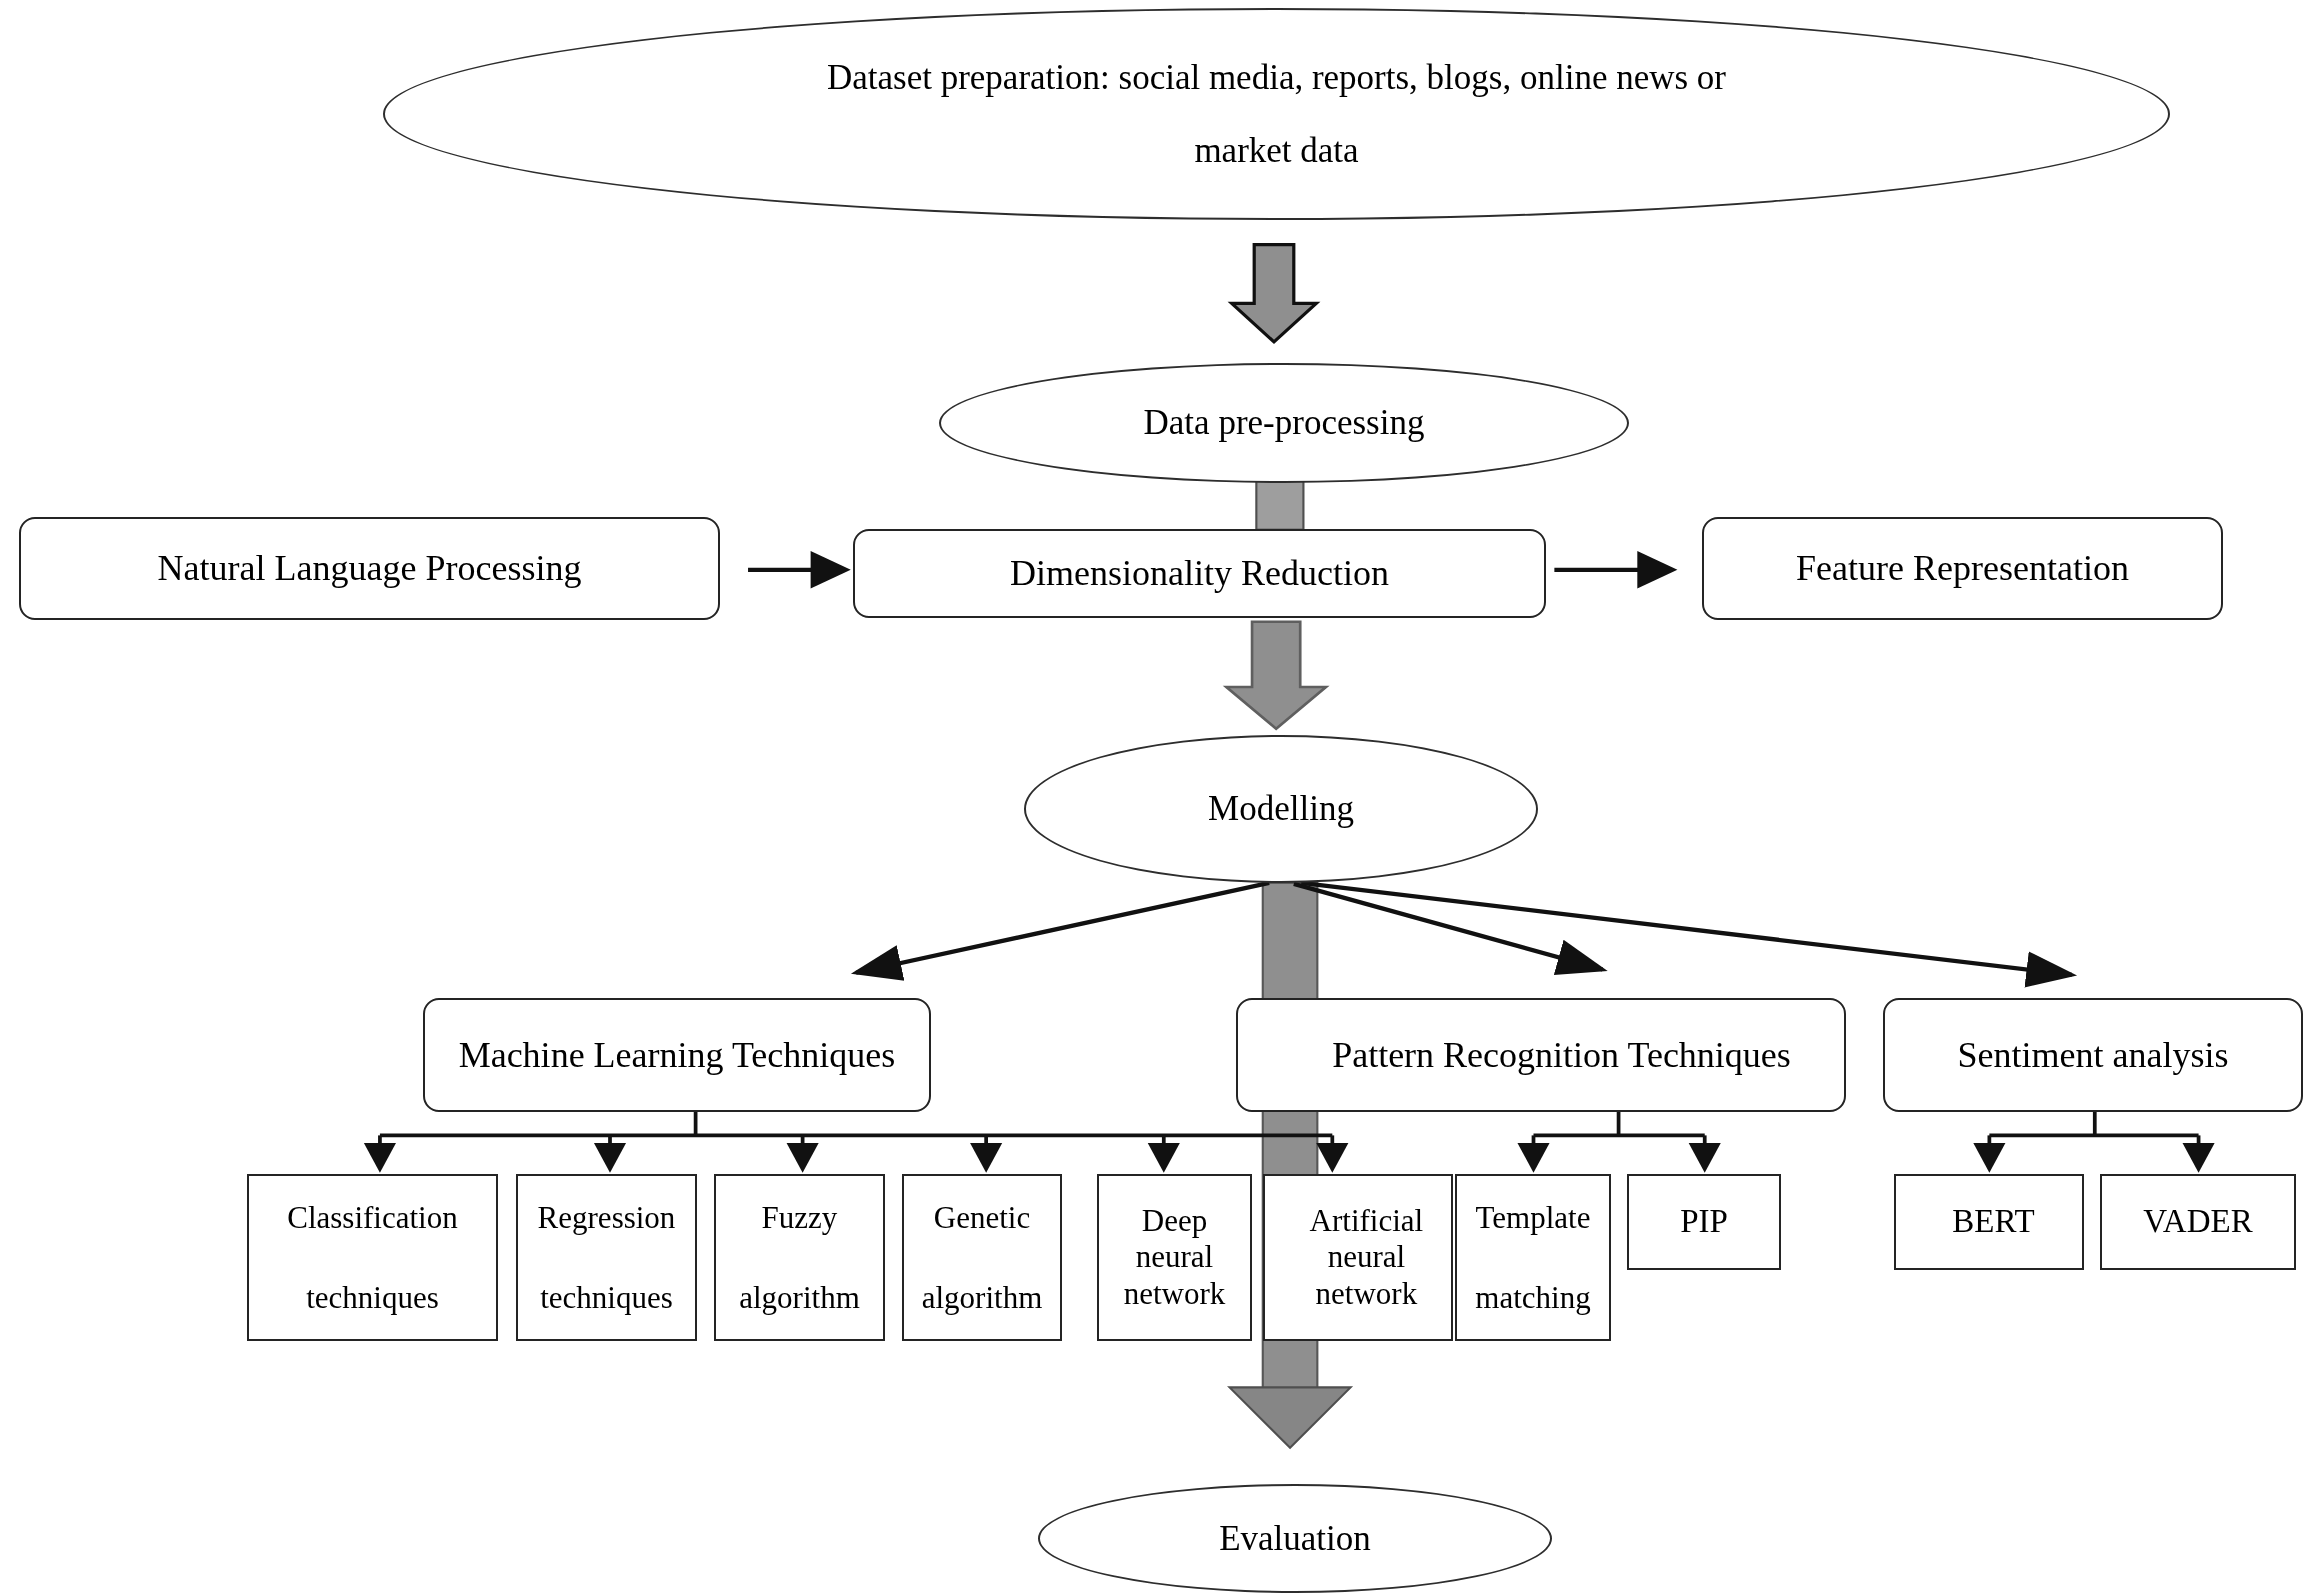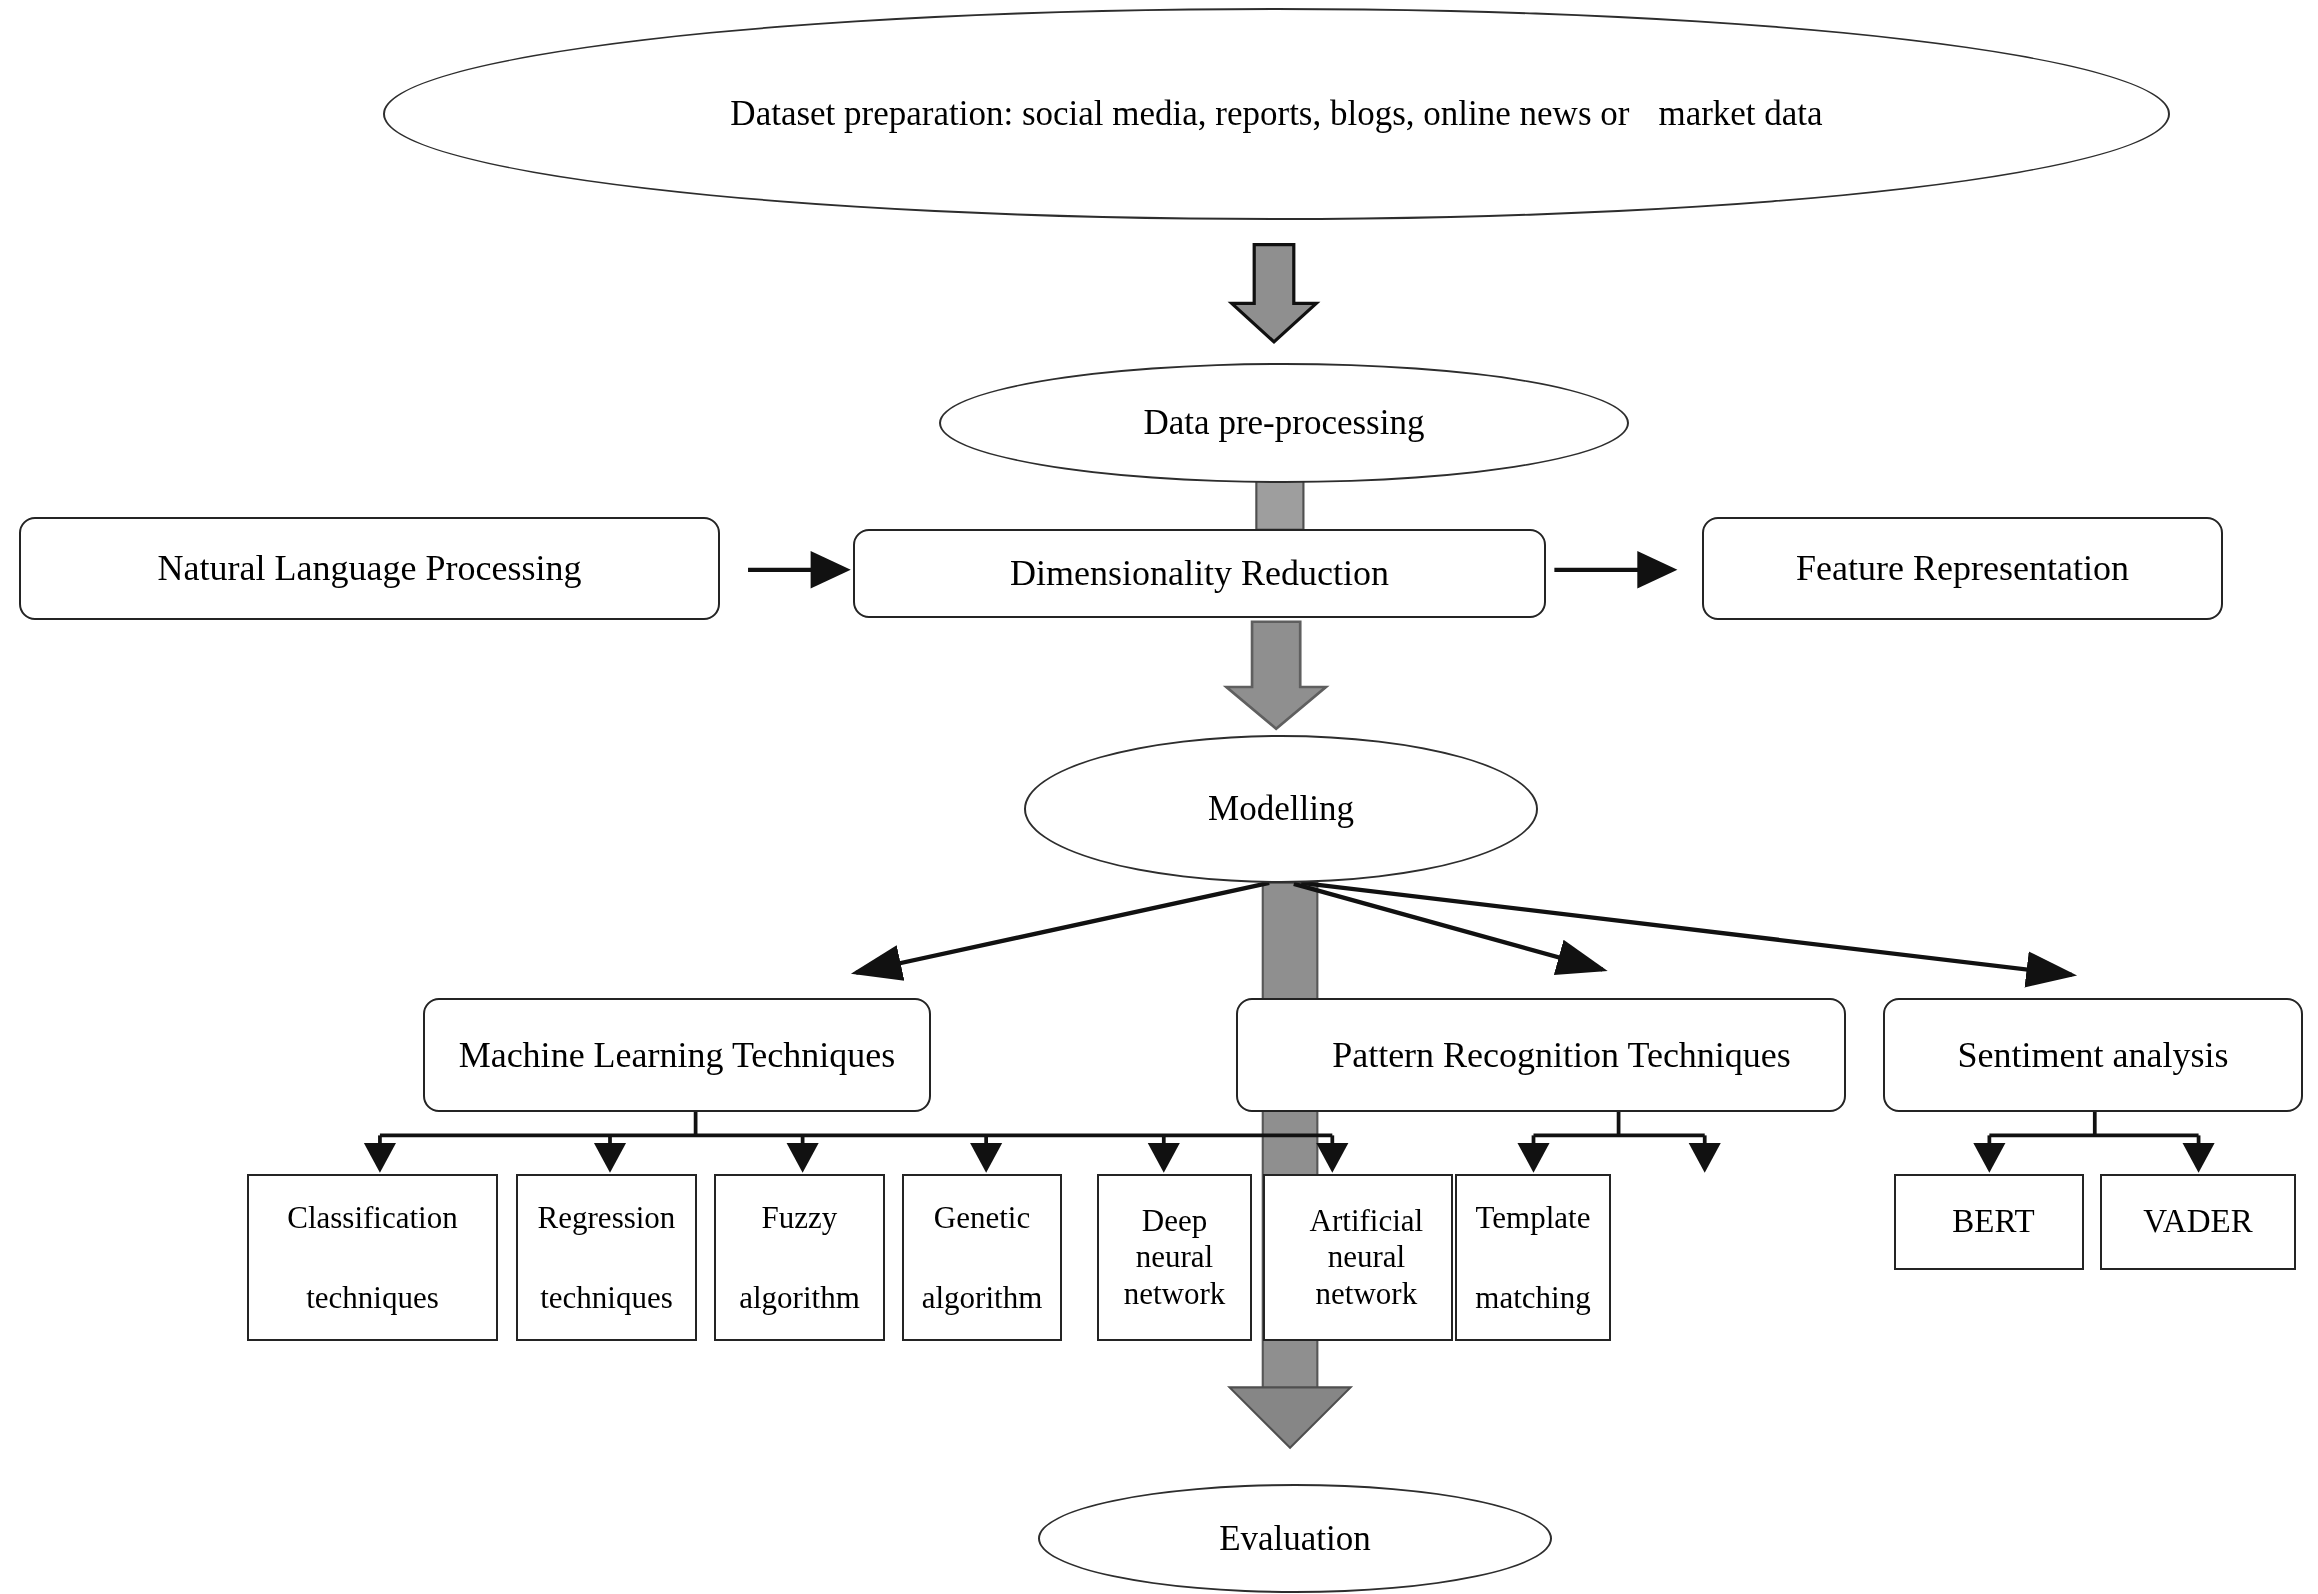--- a/index.html
+++ b/index.html
@@ -28,7 +28,7 @@
   .fs-small{font-size:31px;}
   .loose{line-height:80px;}
   .tight{line-height:1.18;margin-left:8px;}
-  .twoline{display:flex;flex-direction:row;gap:29px;}
+  .twoline{display:flex;flex-direction:column;gap:29px;}
   .pad{padding:0 3.2px;}
 </style>
 </head>

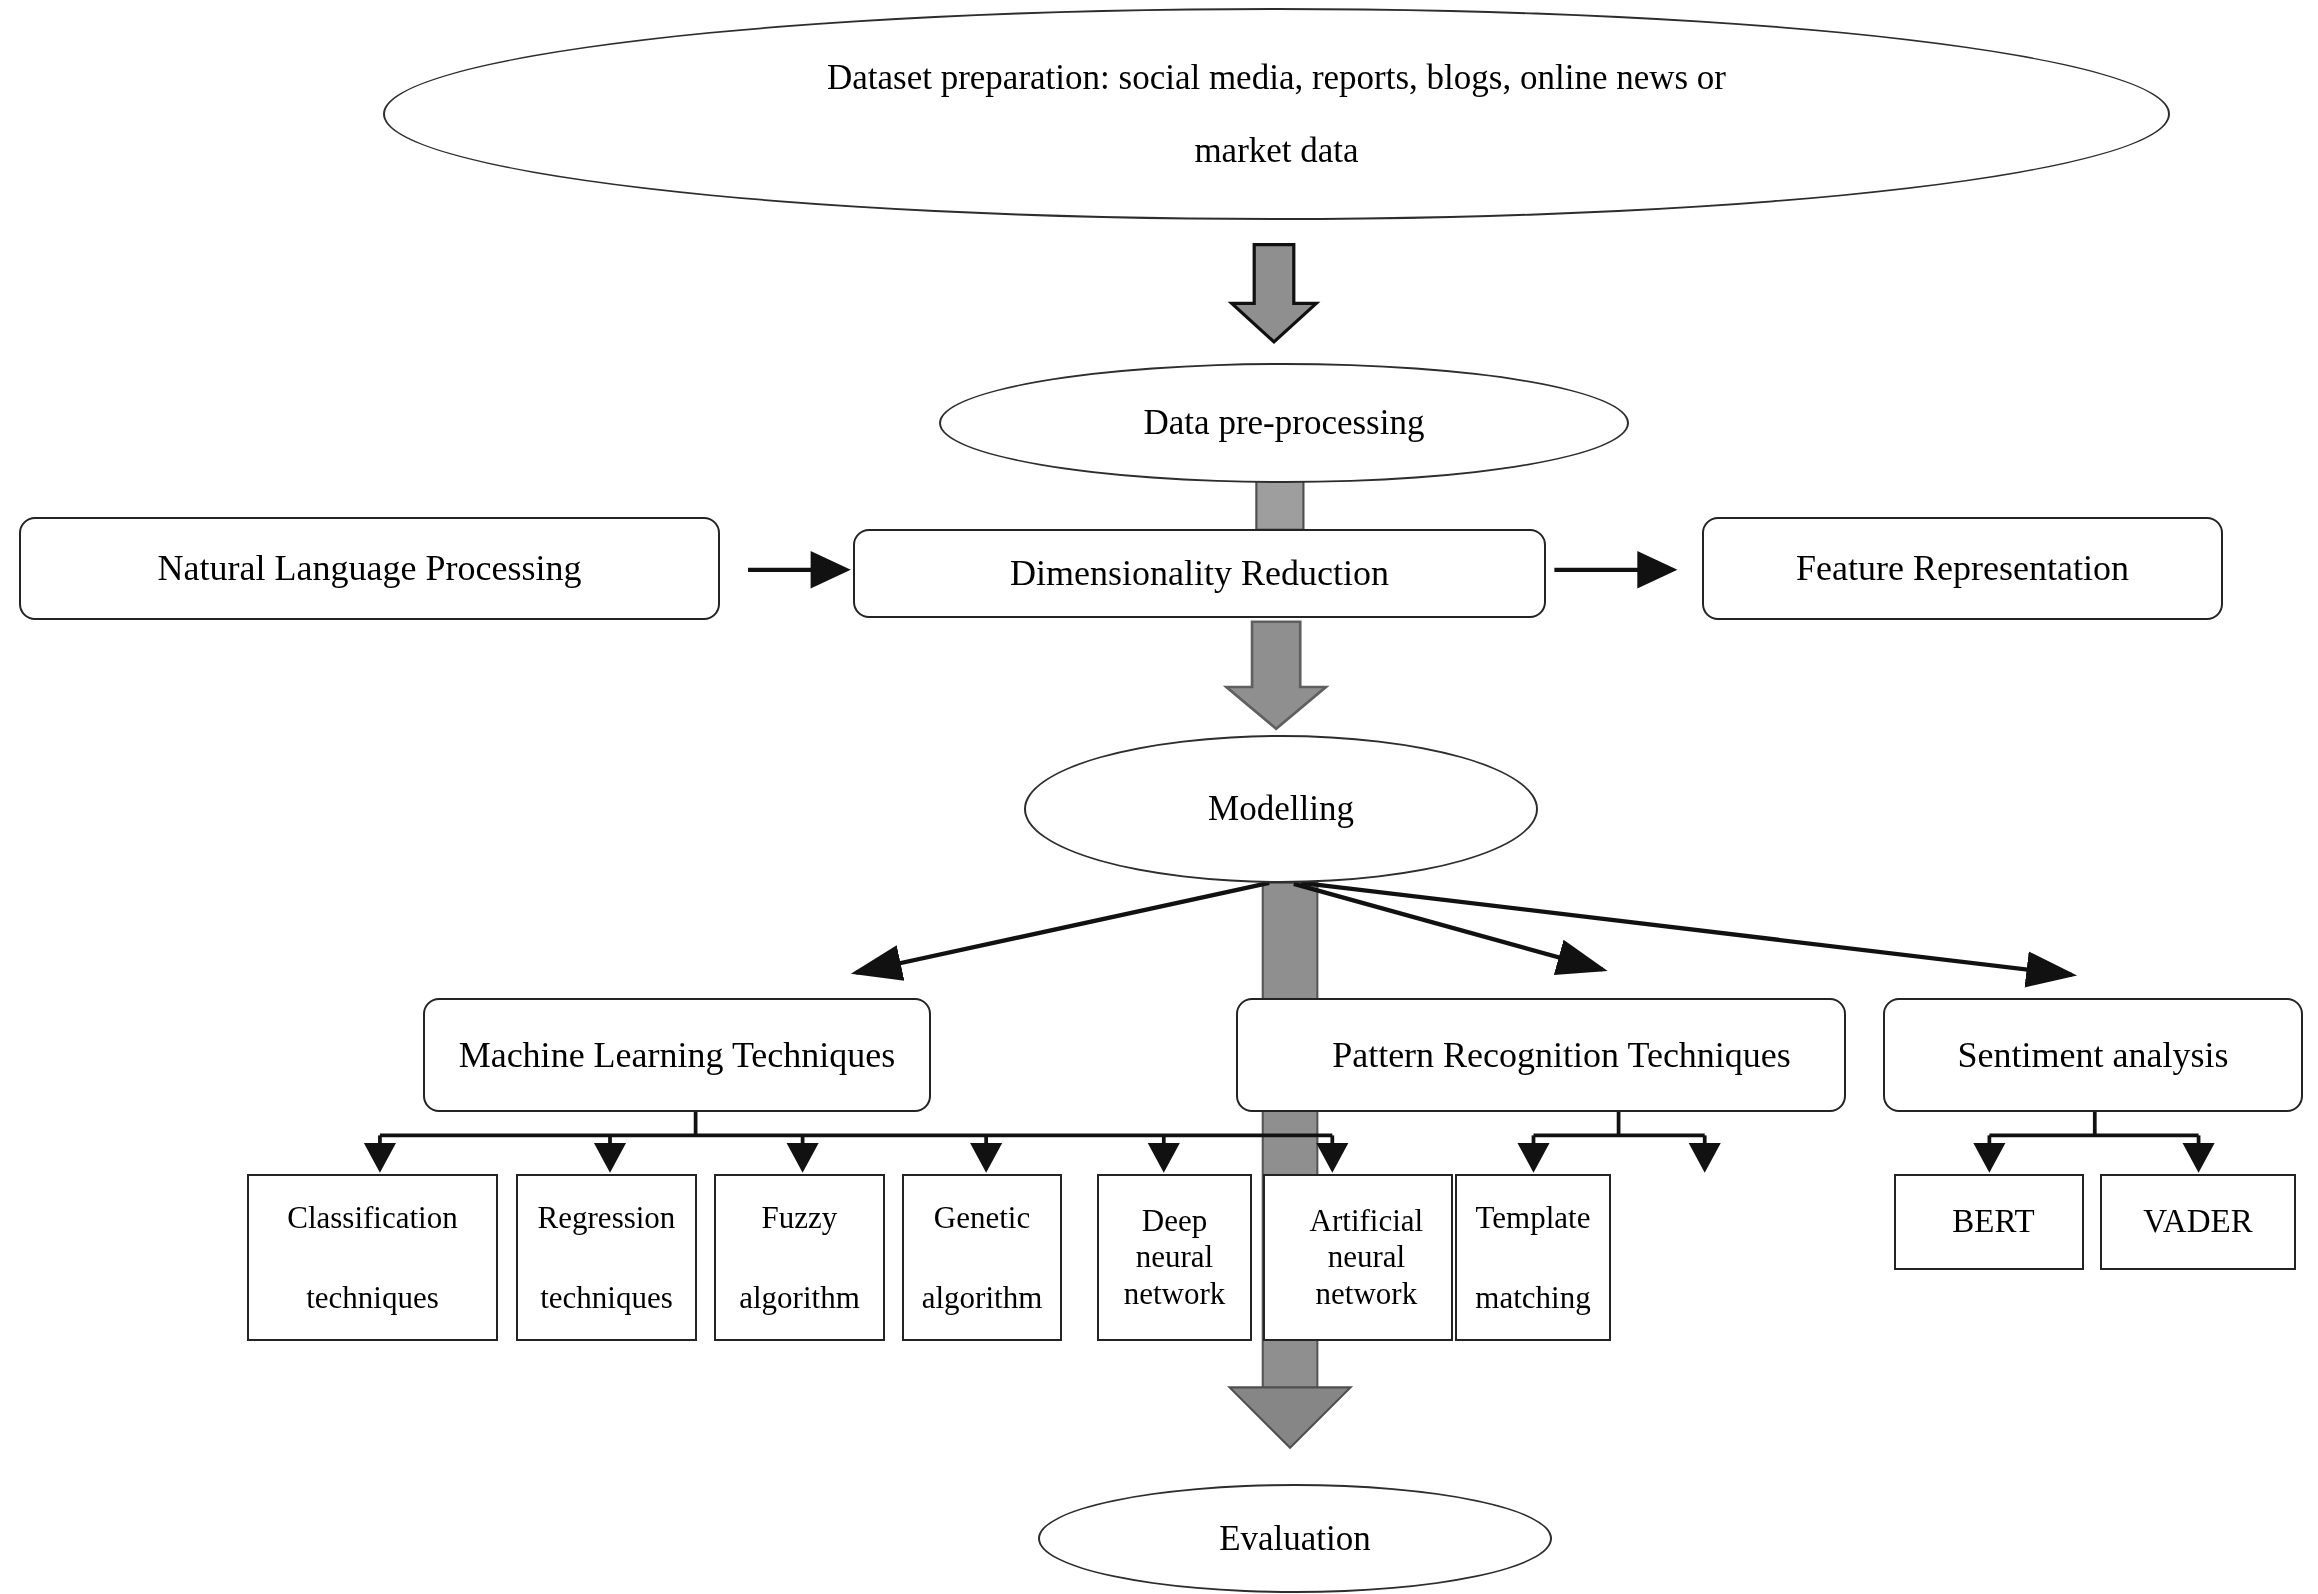--- a/index.html
+++ b/index.html
@@ -177,6 +177,9 @@
     <span>Template matching</span>
   </div>
 
+  <div class="node sbox fs-small pad" style="left:1627px;top:1174px;width:154px;height:96px;font-size:33px;">
+    <span>PIP</span>
+  </div>
 
   <div class="node sbox fs-small pad" style="left:1894px;top:1174px;width:190px;height:96px;font-size:33px;padding-left:12px;">
     <span>BERT</span>

